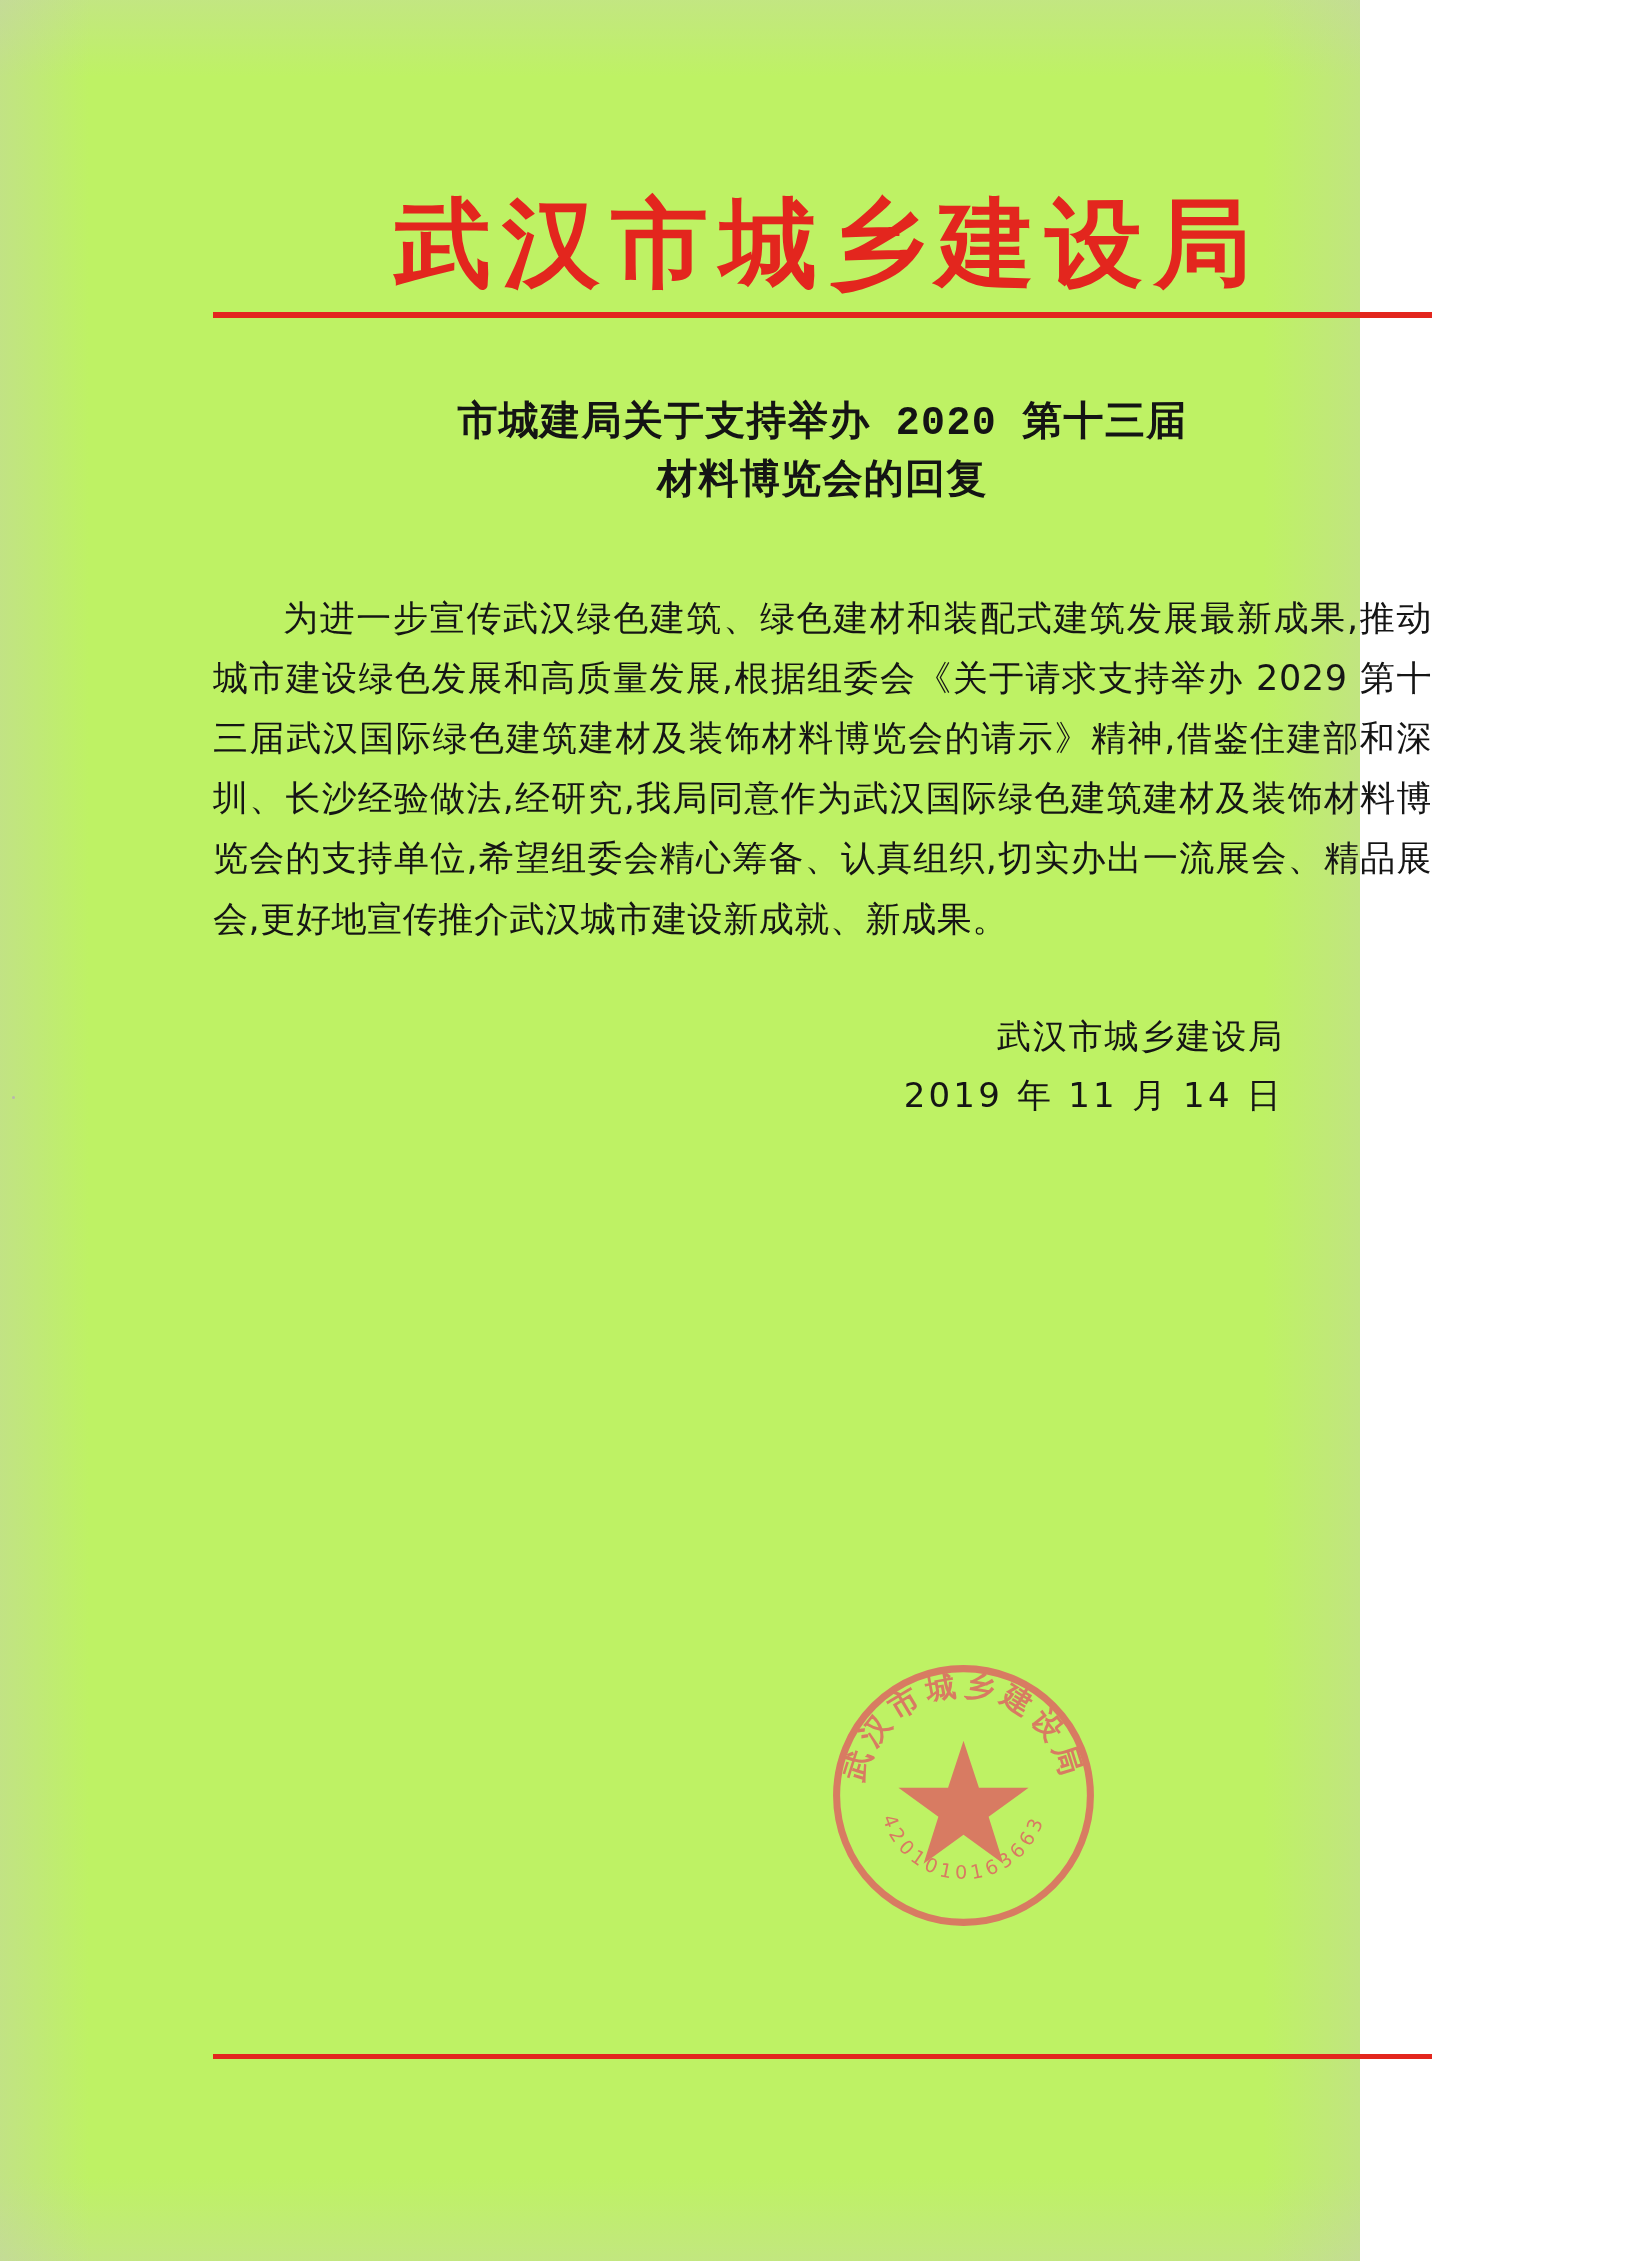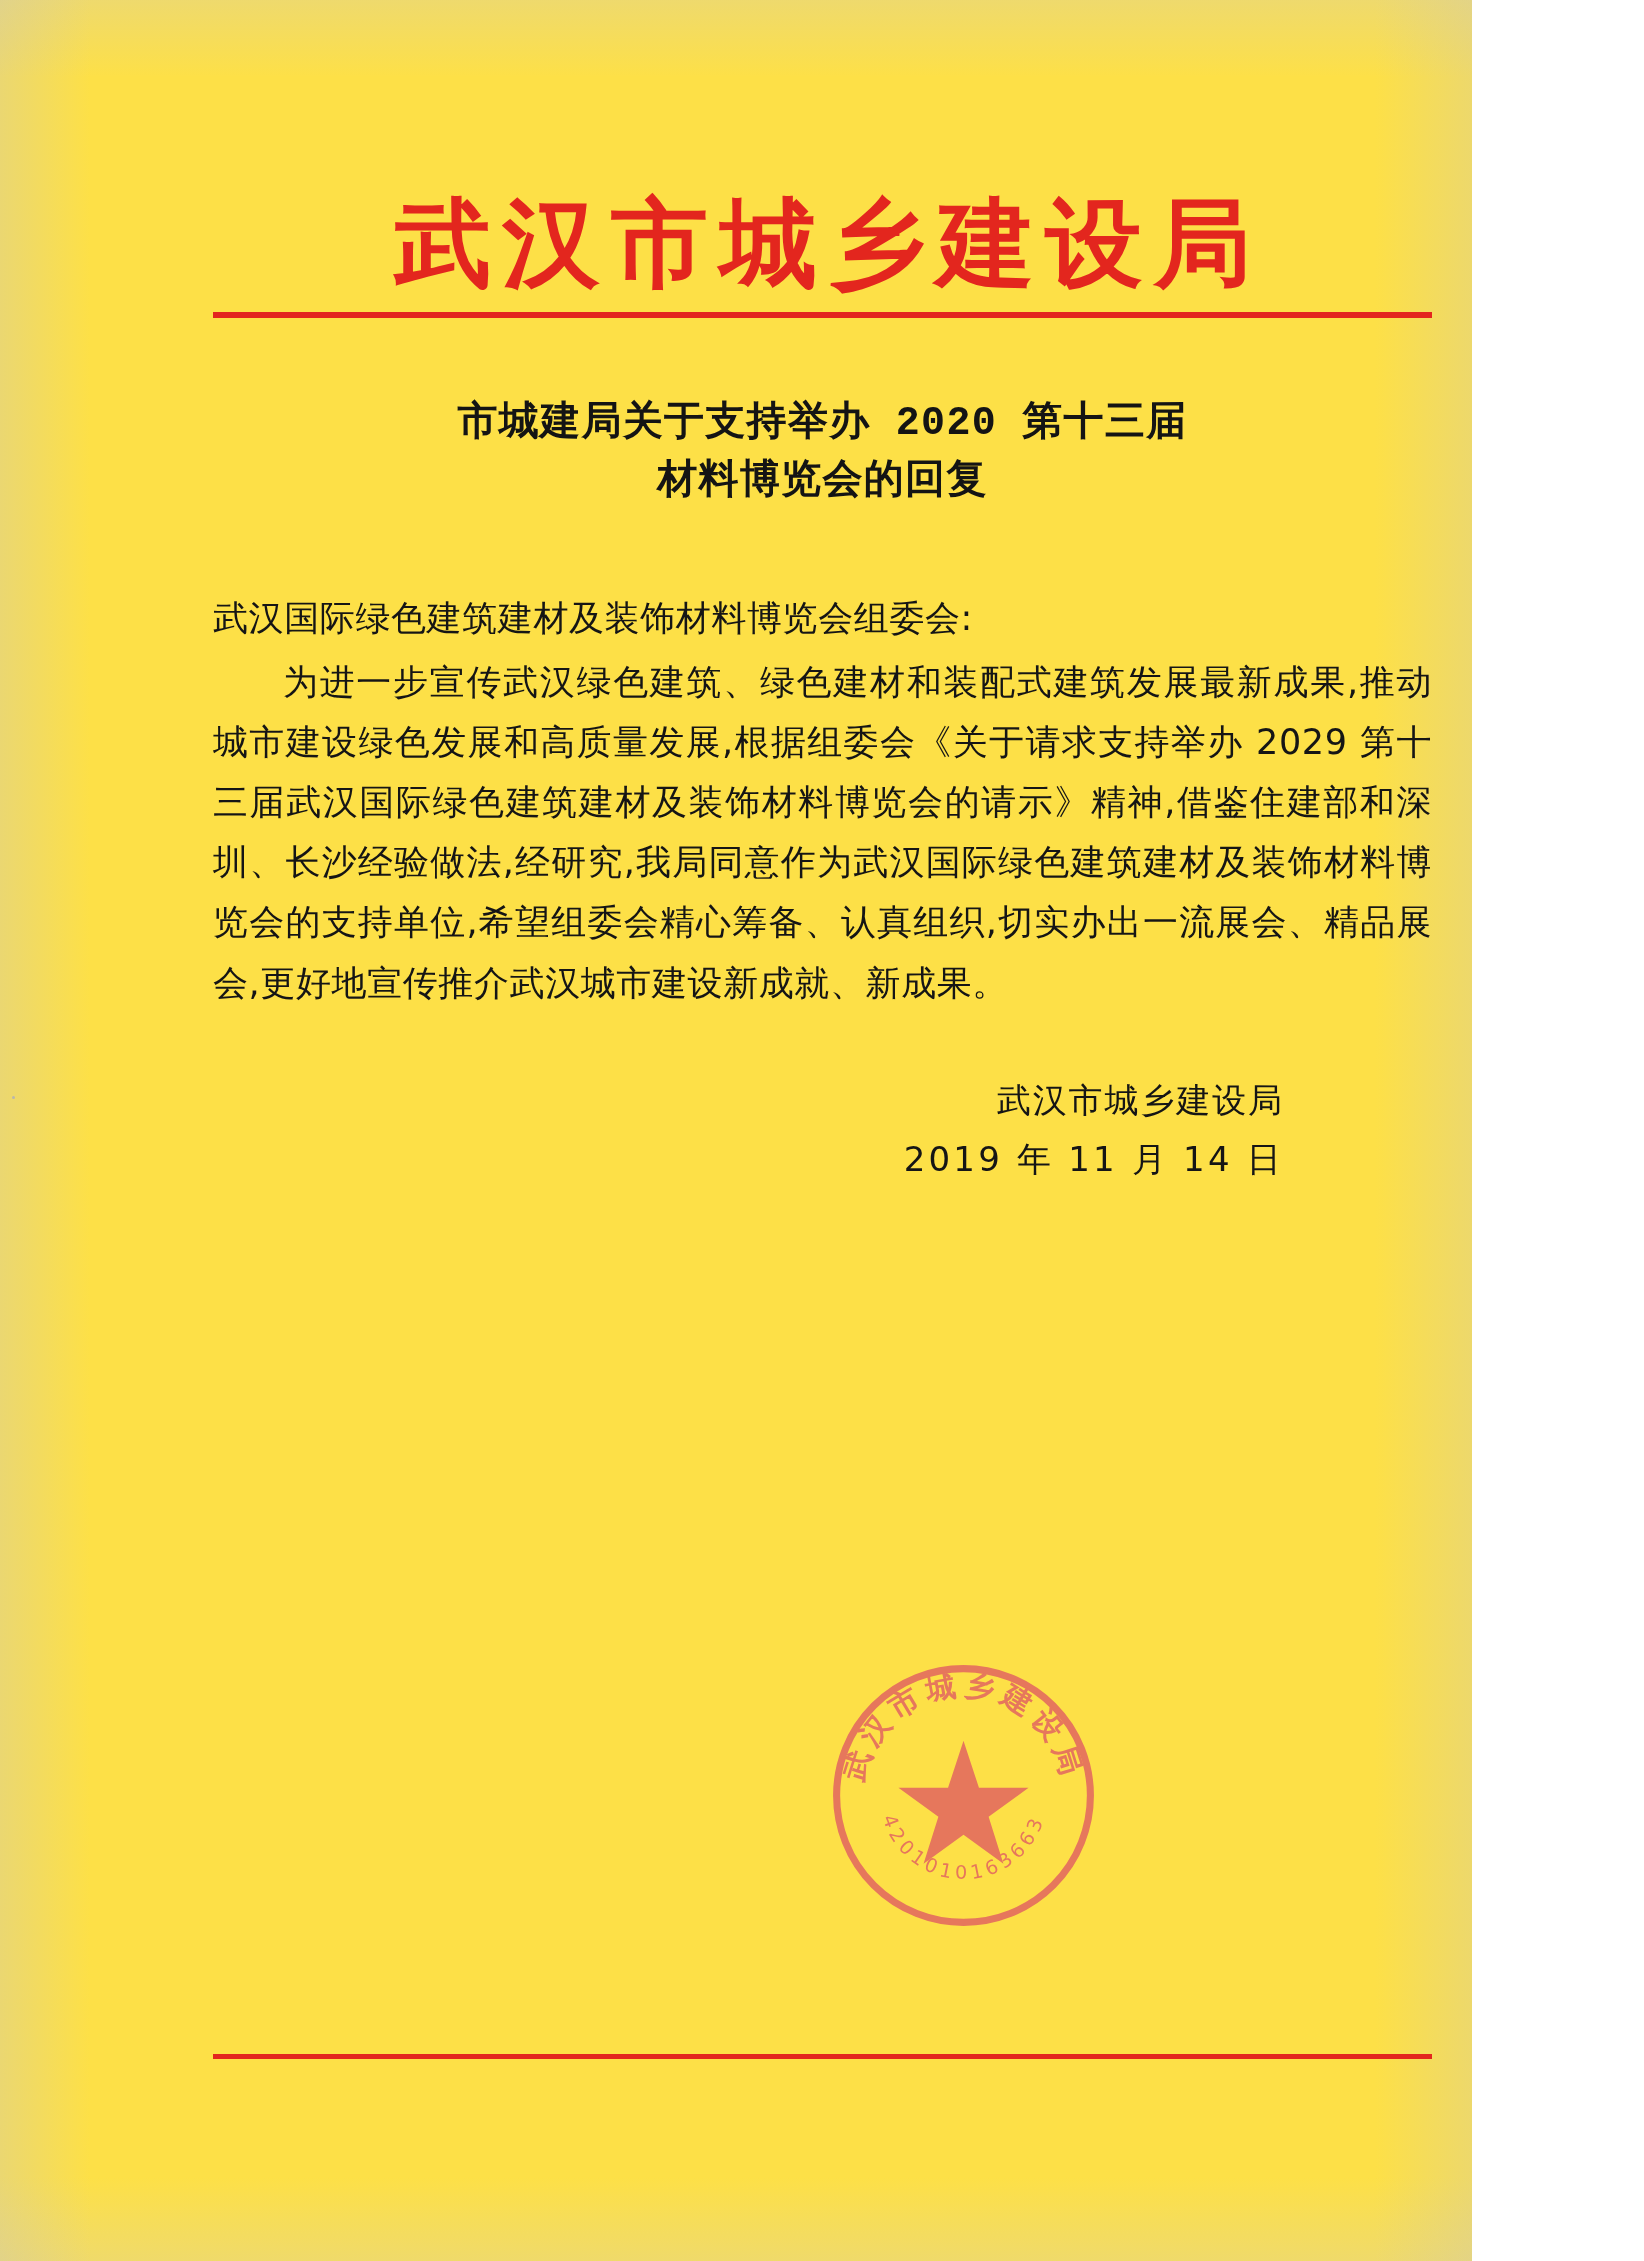--- a/index.html
+++ b/index.html
@@ -18,9 +18,9 @@
   .page {
     position: absolute;
     left: 0; top: 0;
-    width: 1472px;
+    width: 1360px;
     height: 2261px;
-    background: #fde047;
+    background: #bef264;
   }
   .page::before {
     content: "";

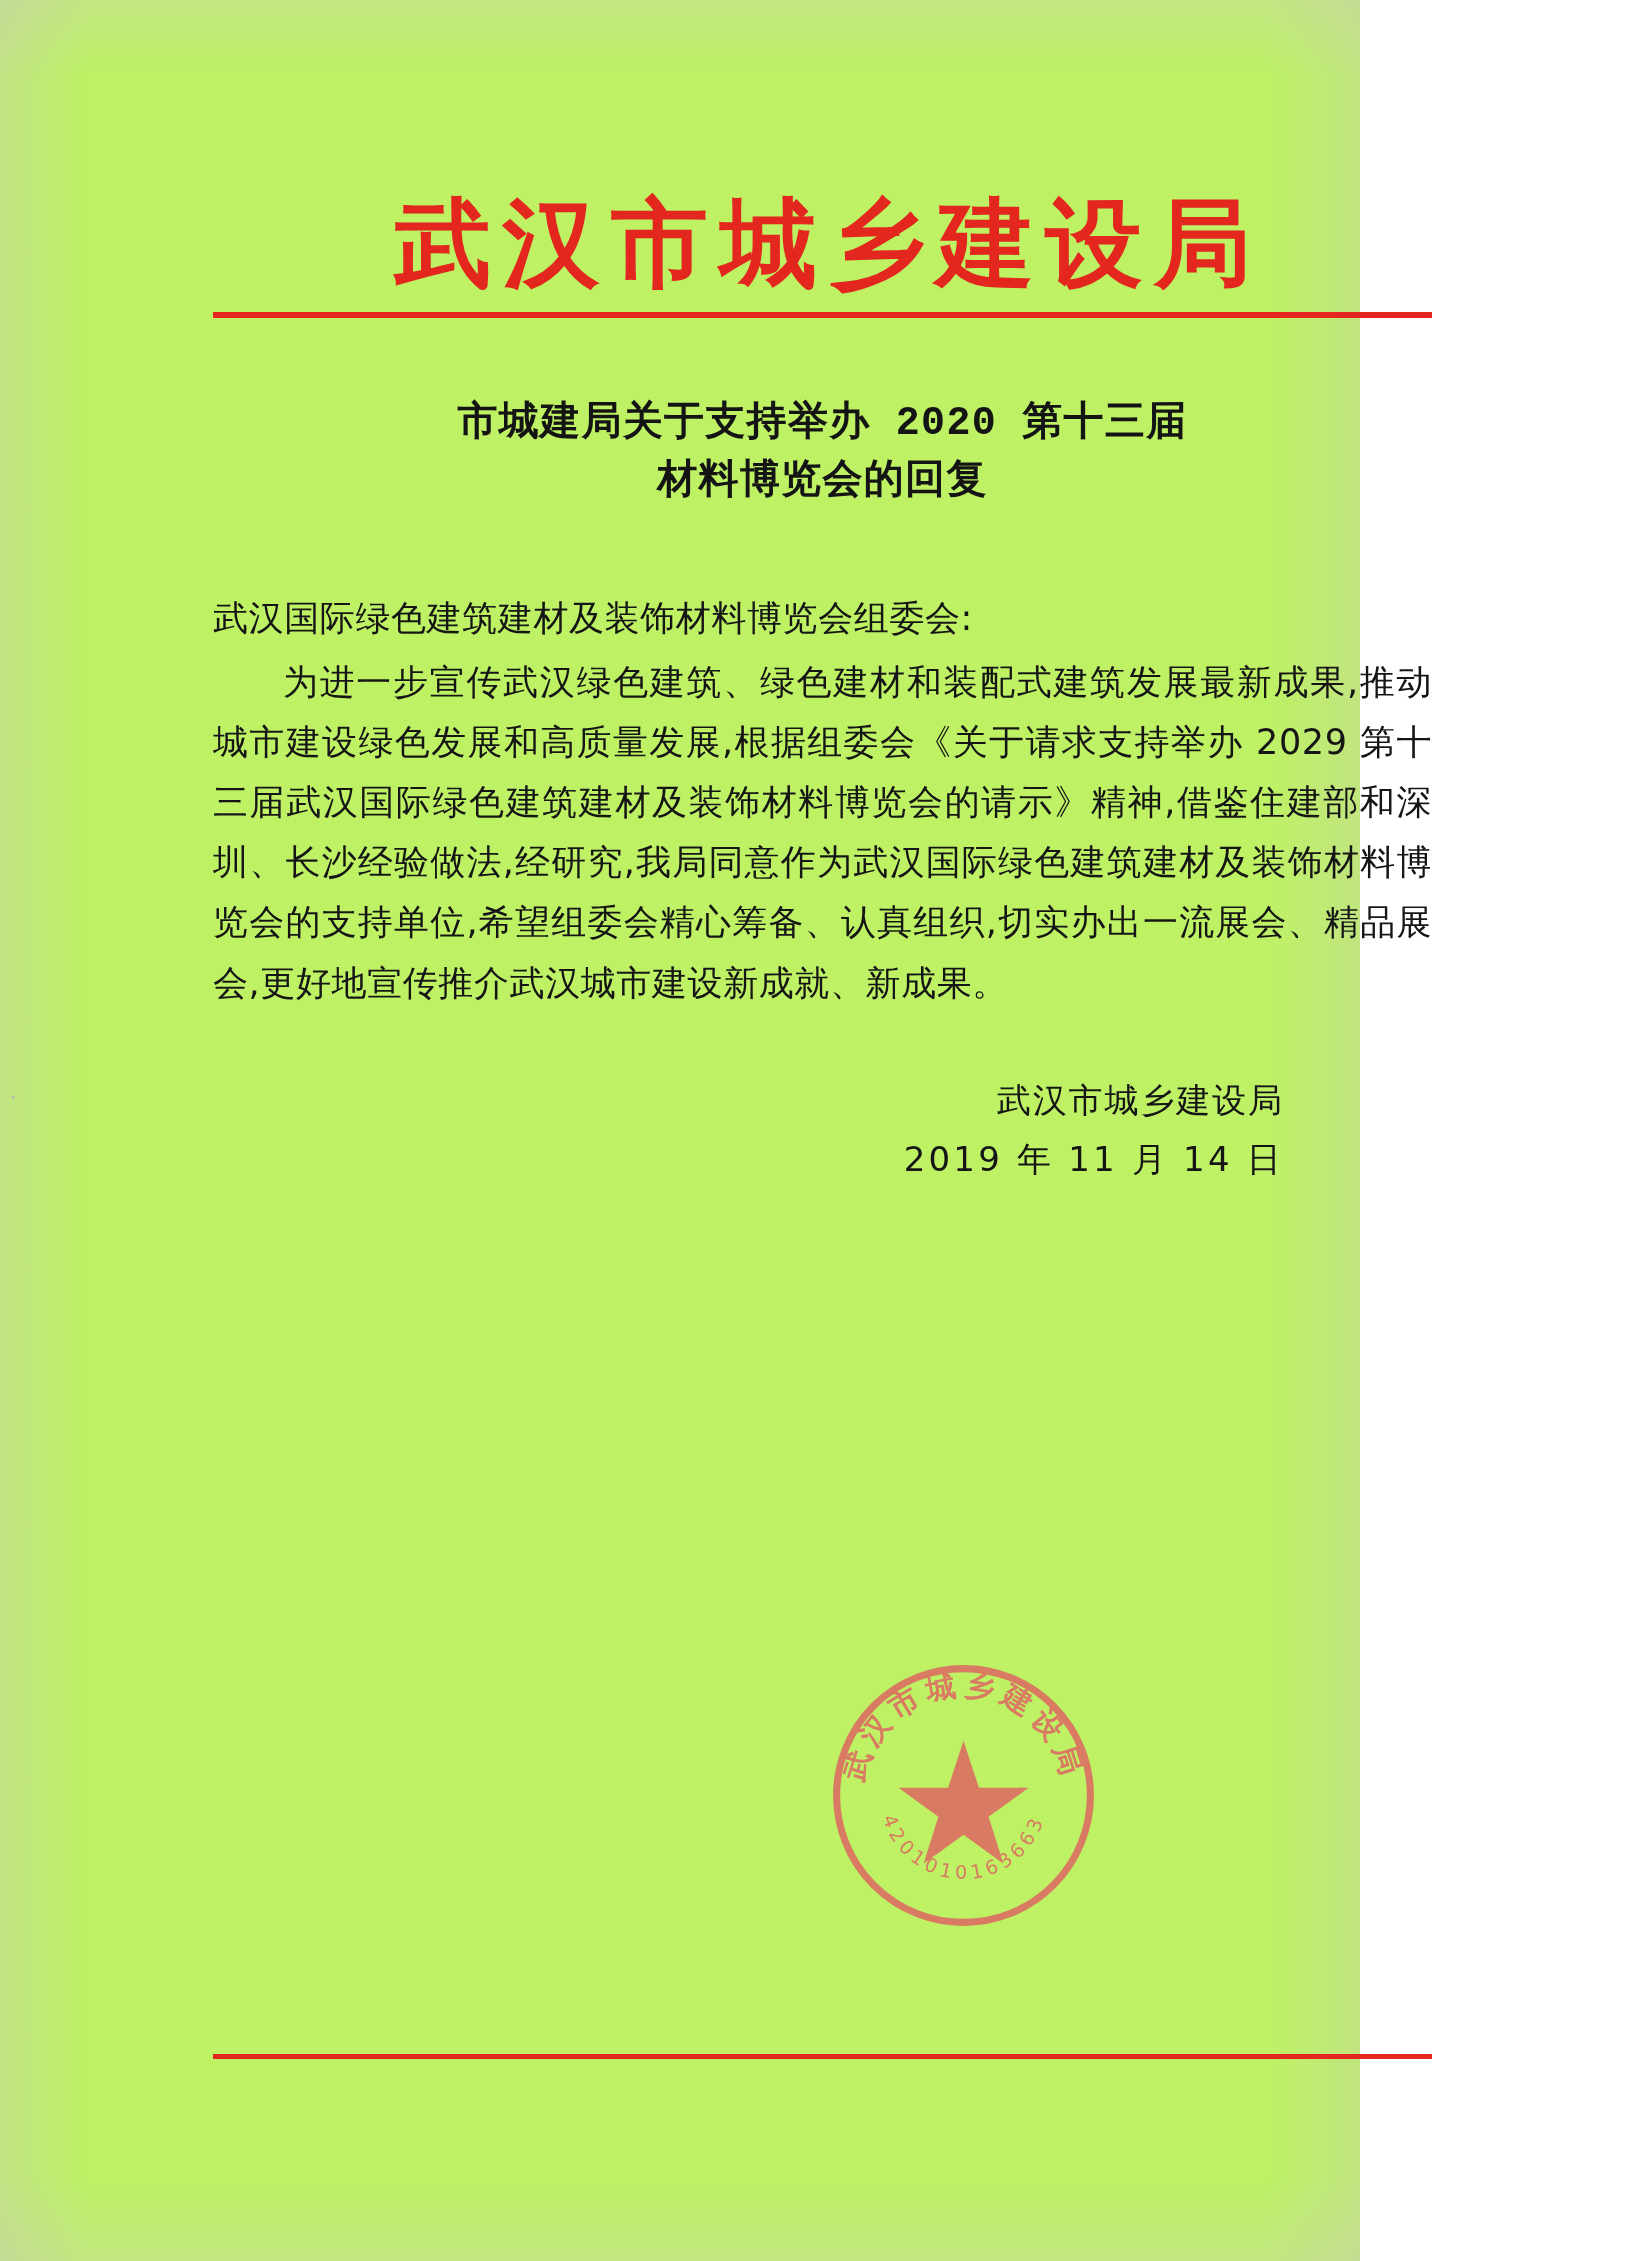--- a/index.html
+++ b/index.html
@@ -162,7 +162,6 @@
     </div>
 
     <div class="content">
-      <p>武汉国际绿色建筑建材及装饰材料博览会组委会:</p>
       <p class="indent">为进一步宣传武汉绿色建筑、绿色建材和装配式建筑发展最新成果,推动城市建设绿色发展和高质量发展,根据组委会《关于请求支持举办 2029 第十三届武汉国际绿色建筑建材及装饰材料博览会的请示》精神,借鉴住建部和深圳、长沙经验做法,经研究,我局同意作为武汉国际绿色建筑建材及装饰材料博览会的支持单位,希望组委会精心筹备、认真组织,切实办出一流展会、精品展会,更好地宣传推介武汉城市建设新成就、新成果。</p>
     </div>
 

